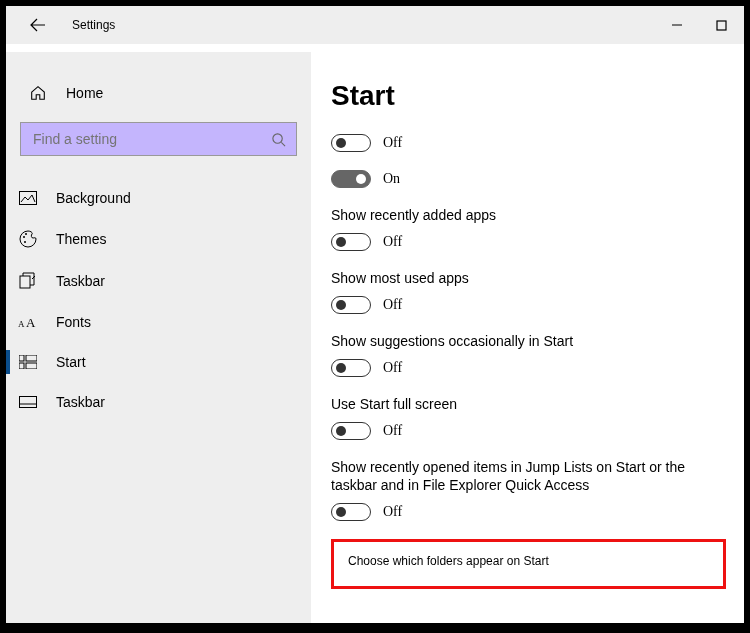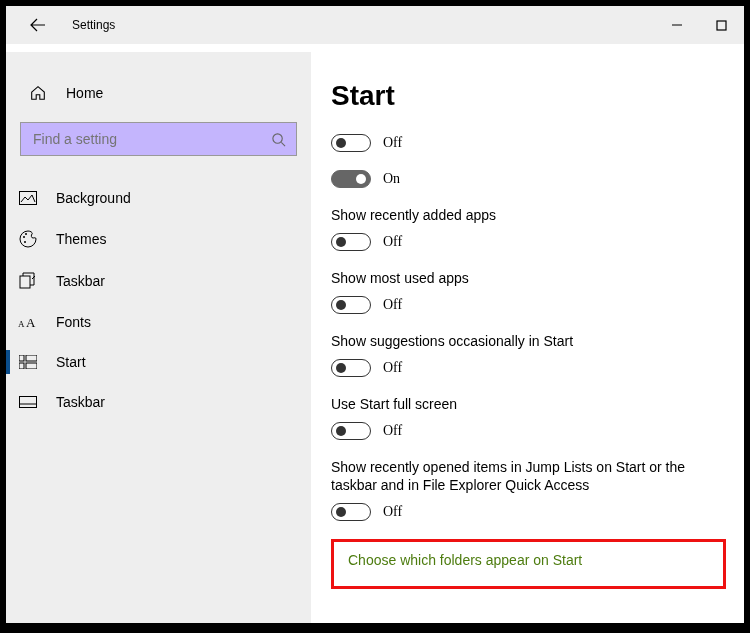--- a/index.html
+++ b/index.html
@@ -169,8 +169,8 @@
     margin-top:6px;
   }
   .link-text {
-    color:#4d7c0f;
-    font-size:14px;
+    color:#000000;
+    font-size:12px;
     cursor:pointer;
   }
   svg { display:block; }

